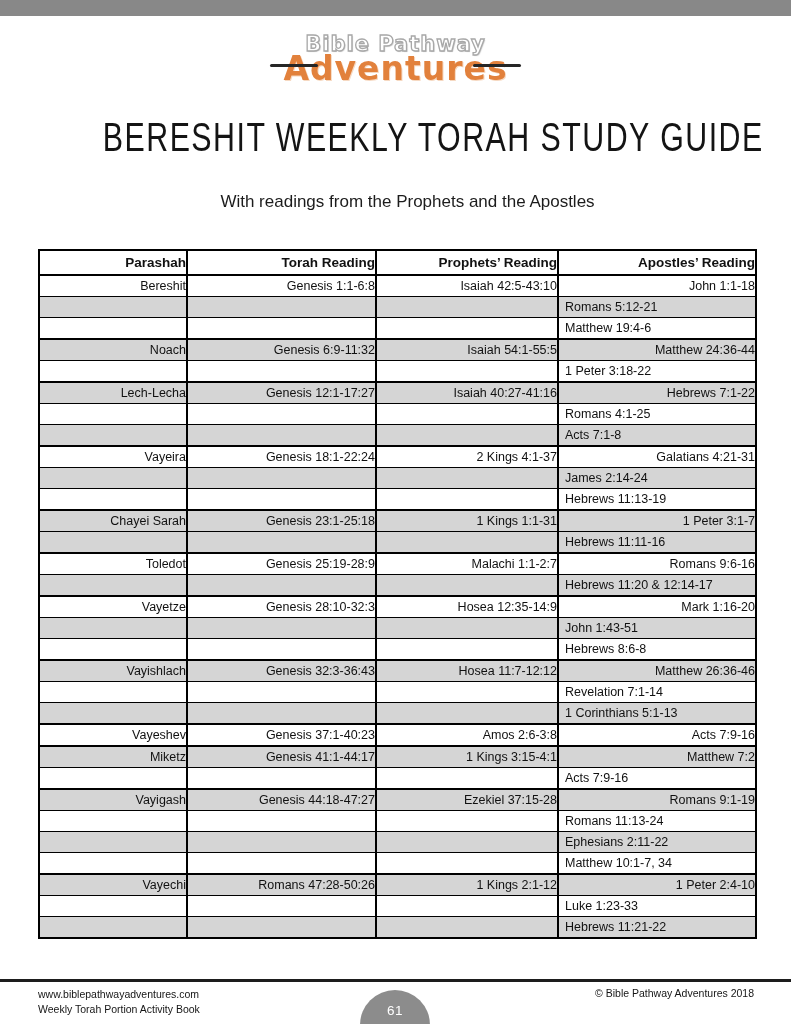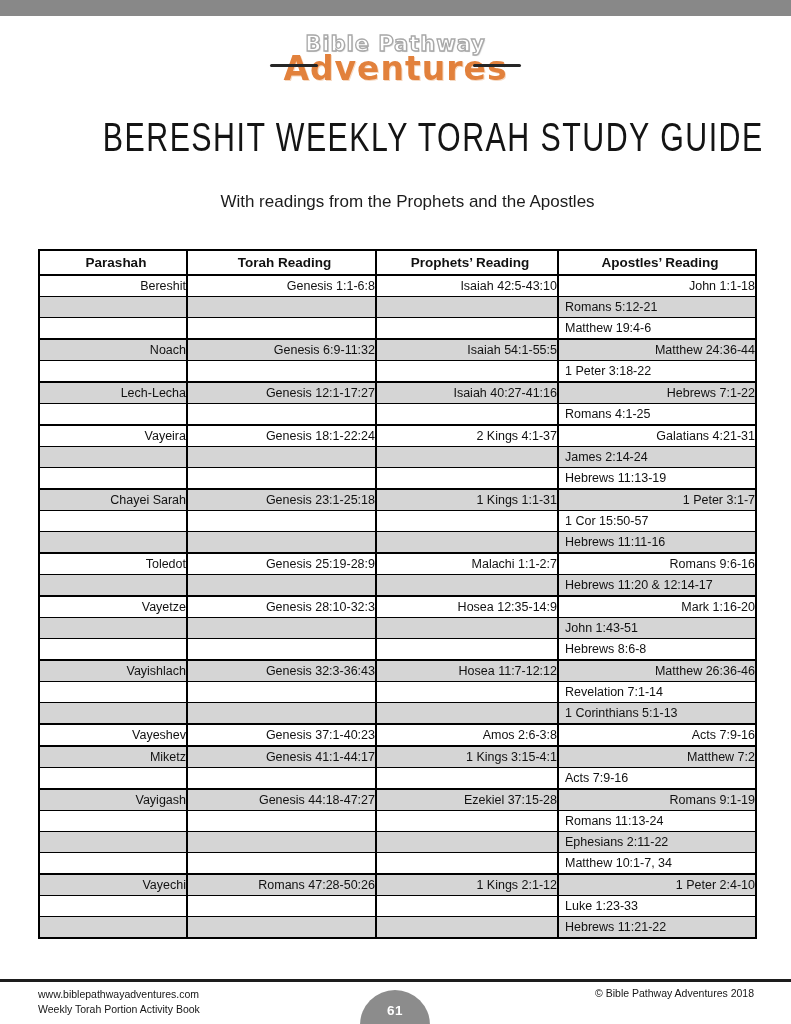--- a/index.html
+++ b/index.html
@@ -70,7 +70,7 @@
   }
   table.guide th {
     height:23px;
-    font-size:13.5px; font-weight:bold; text-align:center;
+    font-size:13.5px; font-weight:bold; text-align:right;
     border-top:2px solid #000;
     border-bottom:2px solid #000;
     background:#fff;

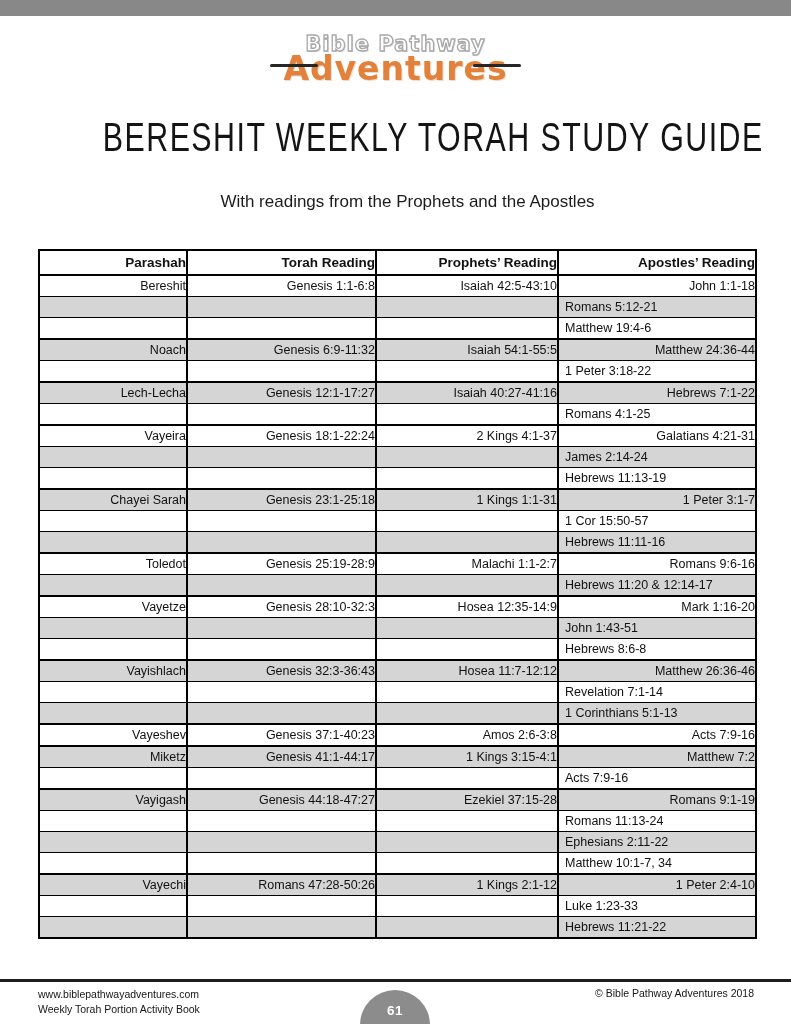--- a/index.html
+++ b/index.html
@@ -168,6 +168,12 @@
           <td></td>
           <td>Romans 4:1-25</td>
         </tr>
+        <tr class="shaded">
+          <td></td>
+          <td></td>
+          <td></td>
+          <td>Acts 7:1-8</td>
+        </tr>
         <tr class="group-start">
           <td>Vayeira</td>
           <td>Genesis 18:1-22:24</td>

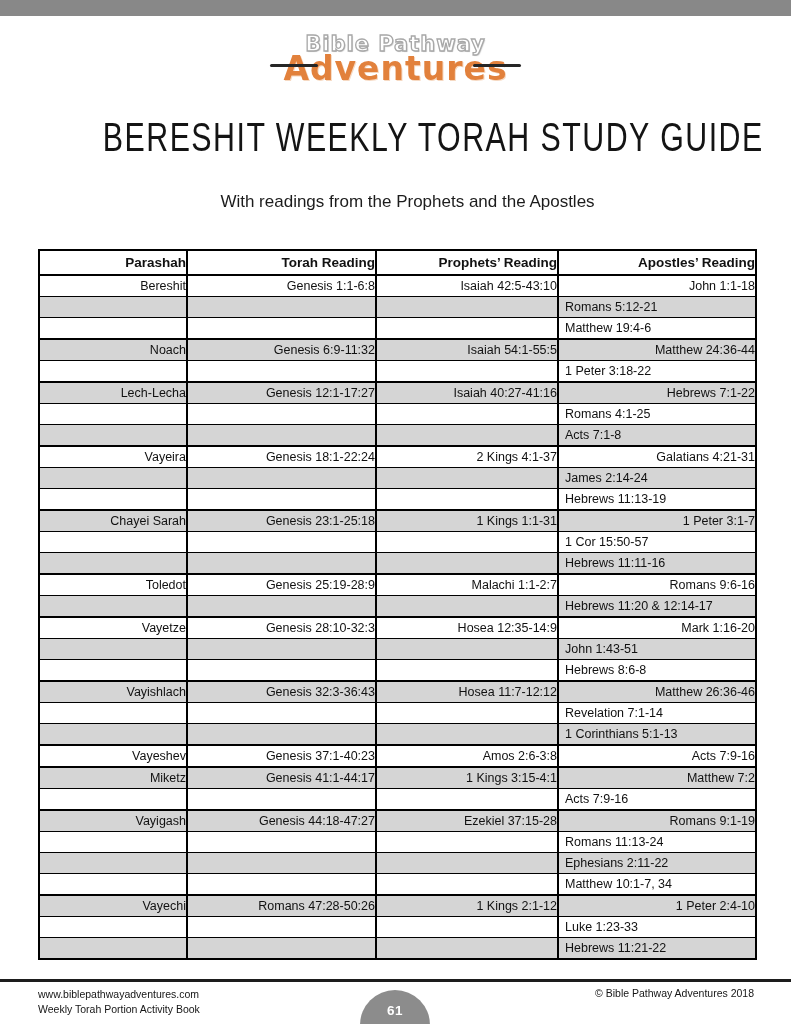--- a/index.html
+++ b/index.html
@@ -198,12 +198,6 @@
           <td>1 Kings 1:1-31</td>
           <td>1 Peter 3:1-7</td>
         </tr>
-        <tr class="">
-          <td></td>
-          <td></td>
-          <td></td>
-          <td>1 Cor 15:50-57</td>
-        </tr>
         <tr class="shaded">
           <td></td>
           <td></td>

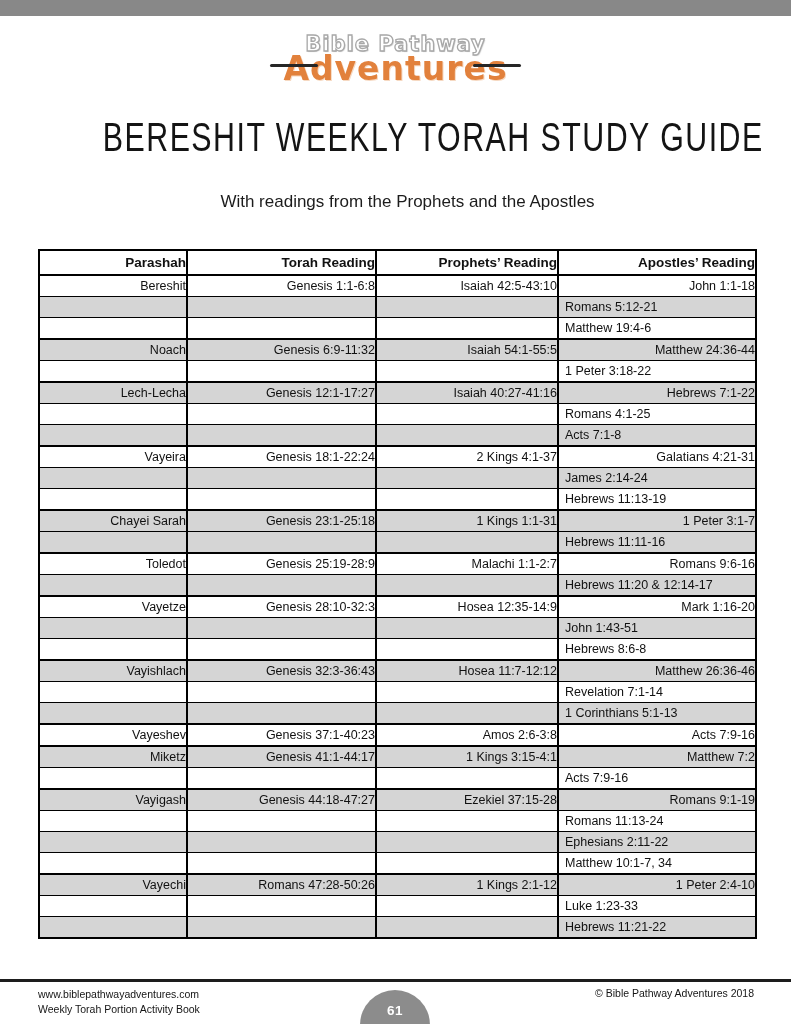--- a/index.html
+++ b/index.html
@@ -92,7 +92,7 @@
   }
   .page-badge .num {
     display:block; padding-top:13px;
-    color:#ffffff; font-size:13.5px; font-weight:bold; letter-spacing:0.5px;
+    color:#ffffff; font-size:13.5px; font-weight:normal; letter-spacing:0.5px;
   }
 </style>
 </head>

